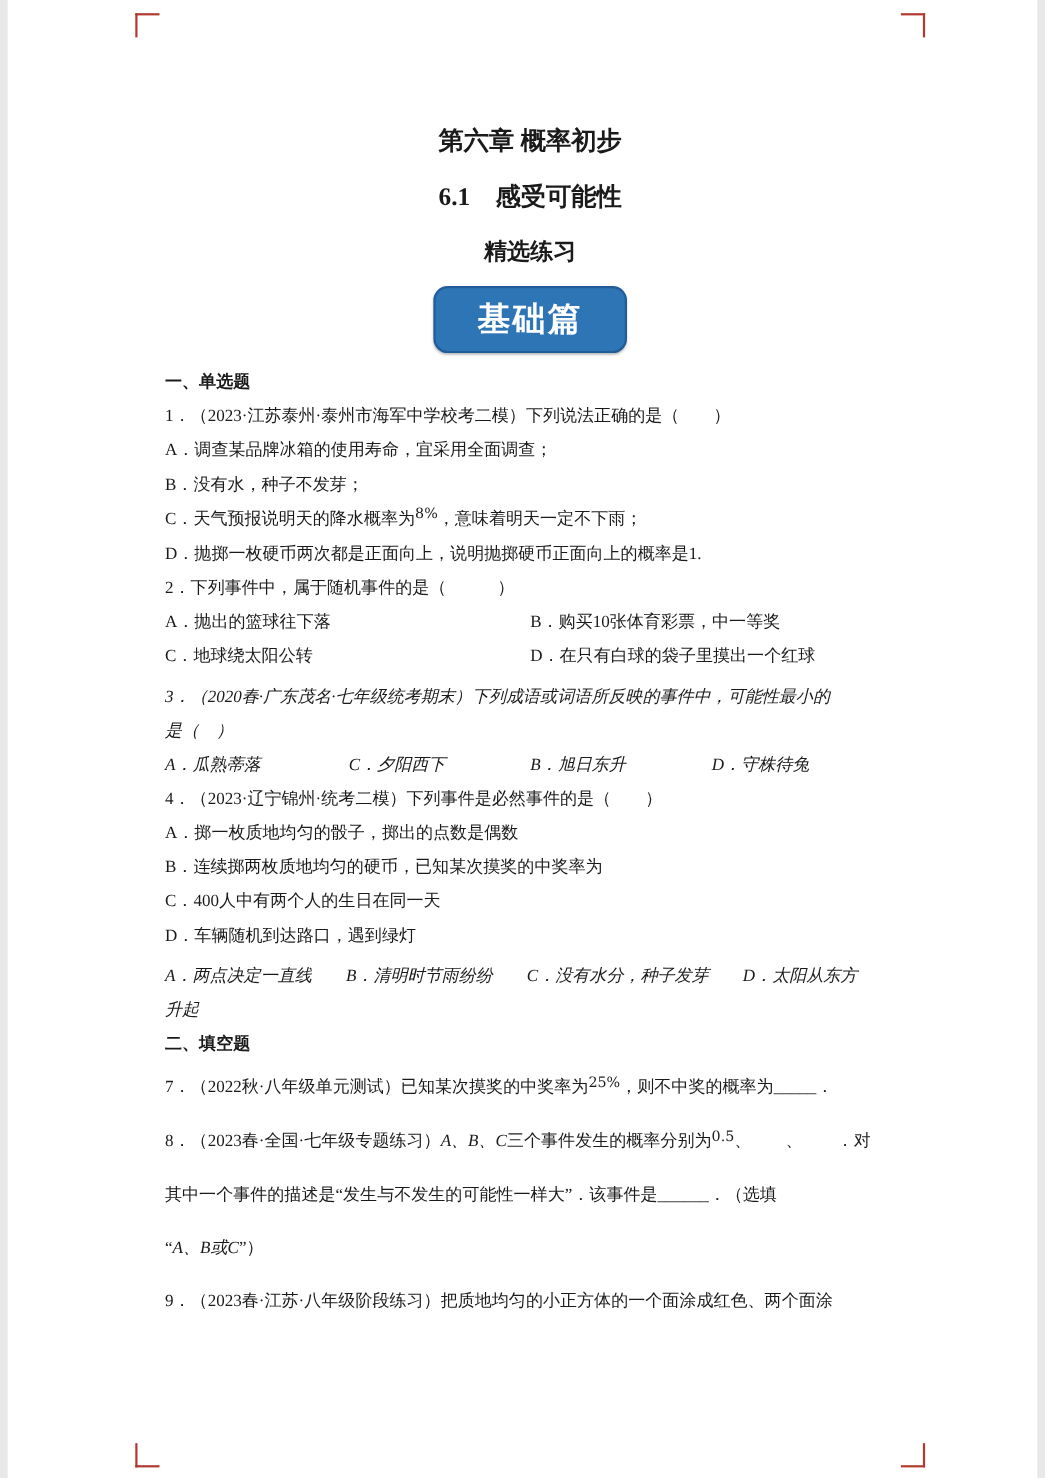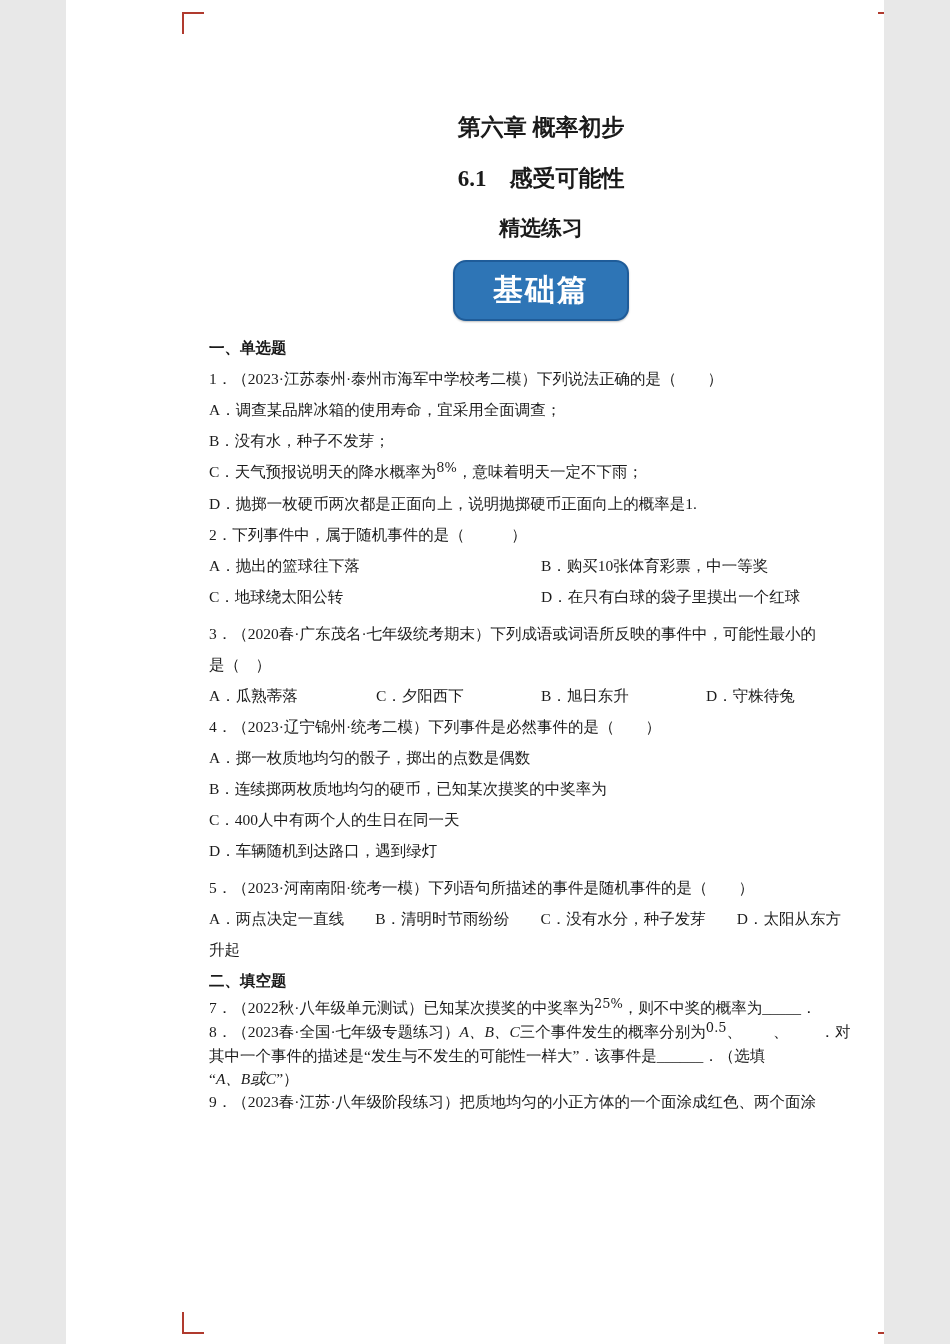--- a/index.html
+++ b/index.html
@@ -18,7 +18,7 @@
   }
   .page{
     position:relative;
-    width:818px;
+    width:936px;
     height:1344px;
     margin:0 auto;
     background:var(--page-bg,#fff);

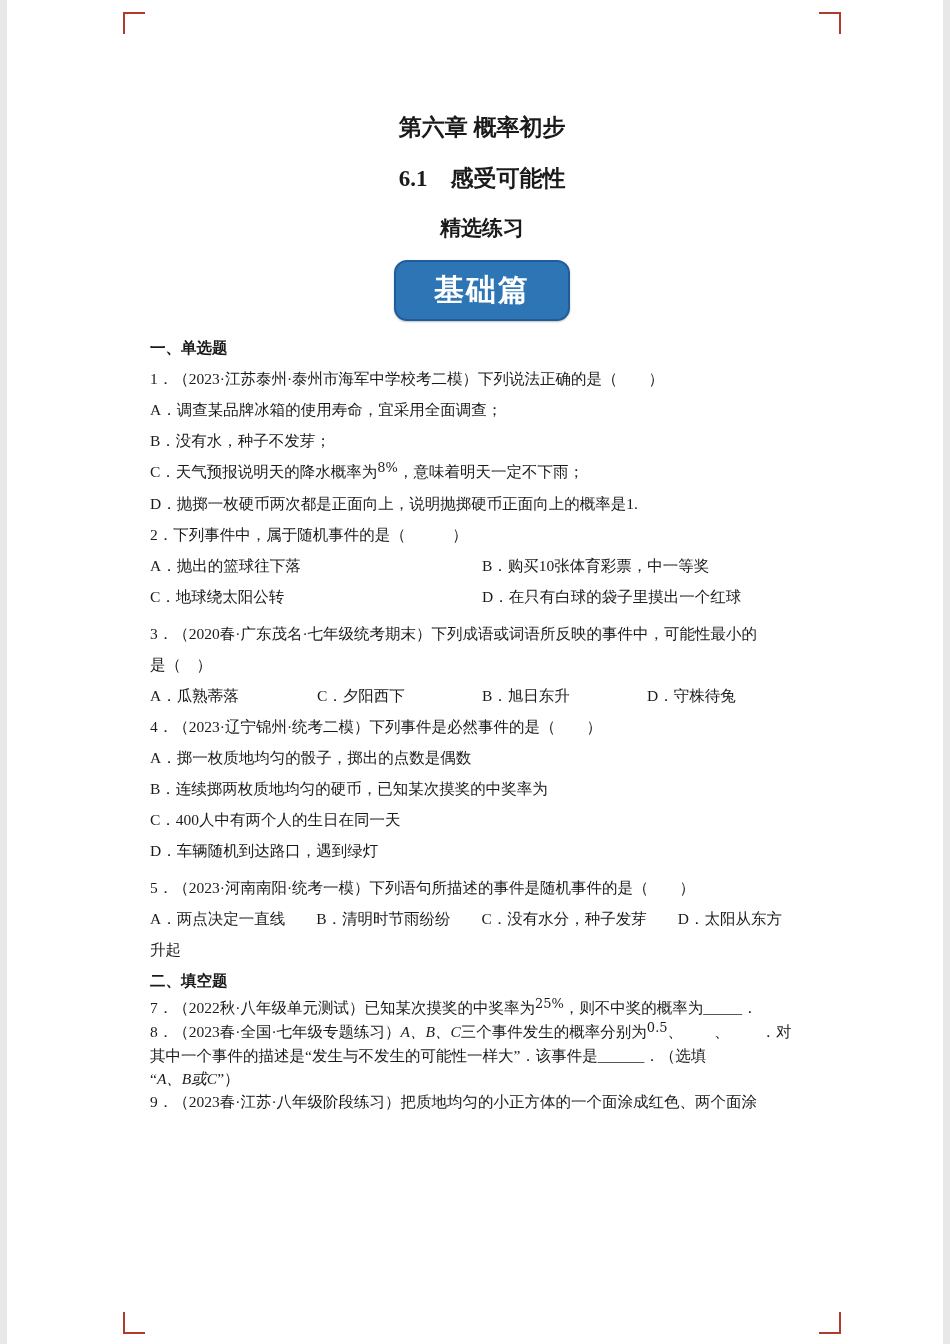--- a/index.html
+++ b/index.html
@@ -68,7 +68,7 @@
   }
   .sec{font-weight:700;}
   .question{margin:0;}
-  .question.gap{margin-top:6px;}
+  .question.gap{margin-top:6px;font-style:italic;}
   .grid2{display:grid;grid-template-columns:332px auto;}
   .grid4{display:grid;grid-template-columns:167px 165px 165px auto;}
   .fill p{line-height:23px;}

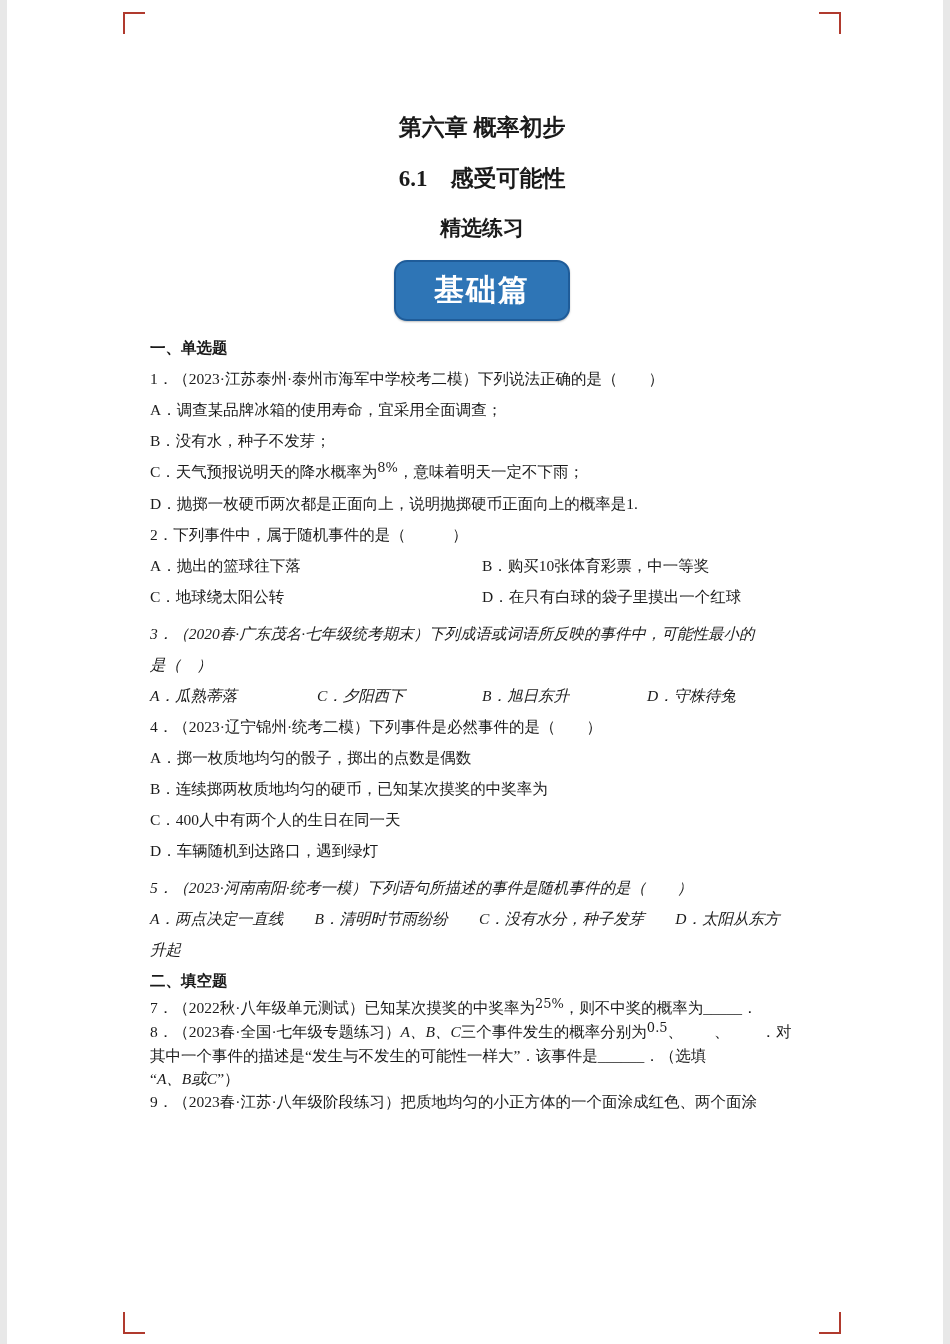--- a/index.html
+++ b/index.html
@@ -138,7 +138,6 @@
     </div>
 
     <div class="question gap">
-      <p>5．（2023·河南南阳·统考一模）下列语句所描述的事件是随机事件的是（　　）</p>
       <p>A．两点决定一直线　　B．清明时节雨纷纷　　C．没有水分，种子发芽　　D．太阳从东方</p>
       <p>升起</p>
     </div>

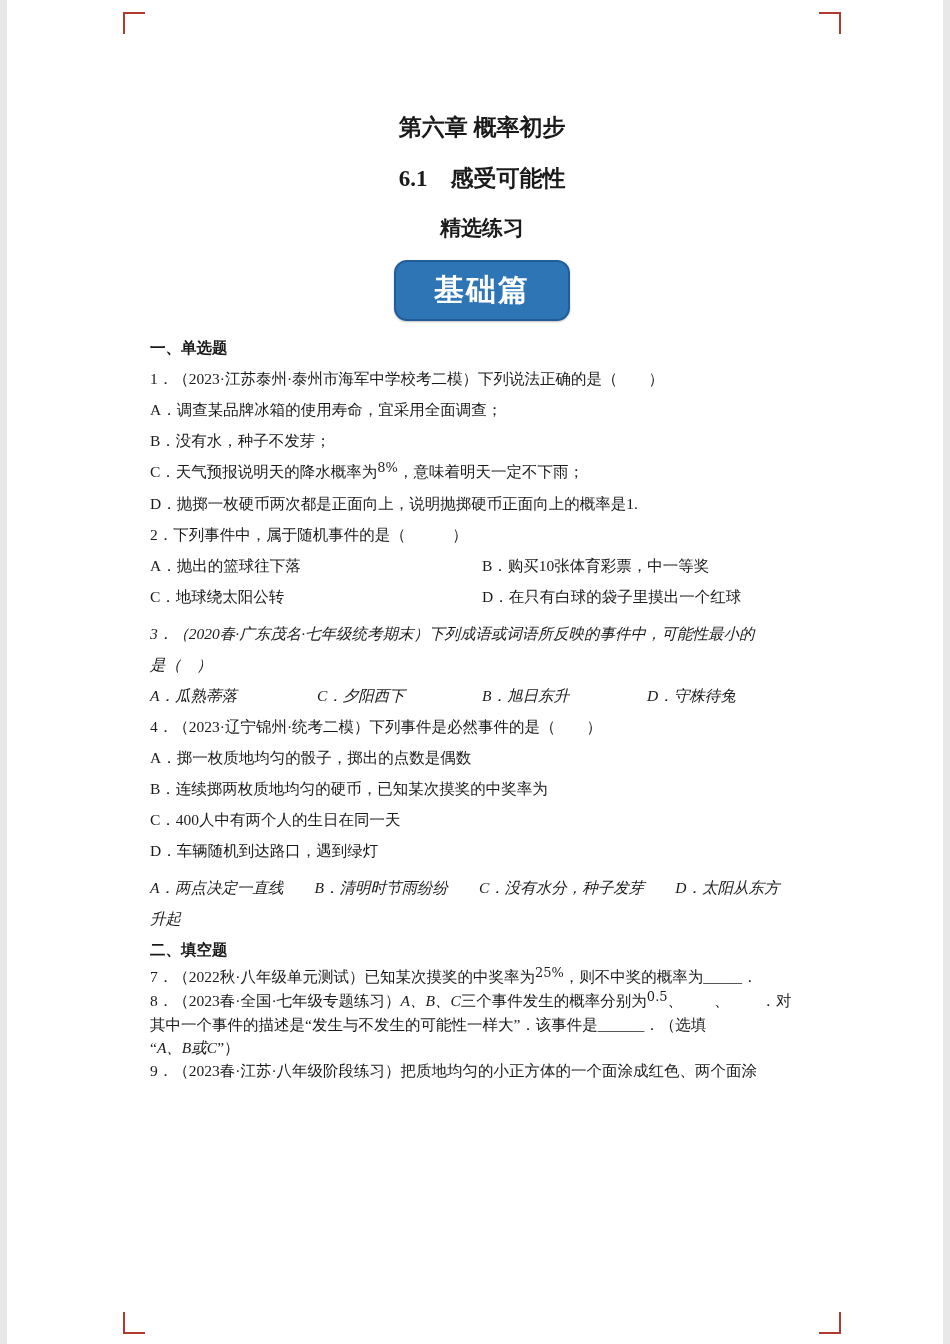--- a/index.html
+++ b/index.html
@@ -71,7 +71,7 @@
   .question.gap{margin-top:6px;font-style:italic;}
   .grid2{display:grid;grid-template-columns:332px auto;}
   .grid4{display:grid;grid-template-columns:167px 165px 165px auto;}
-  .fill p{line-height:23px;}
+  .fill p{line-height:48px;}
   .math{
     font-size:13px;
     position:relative;

